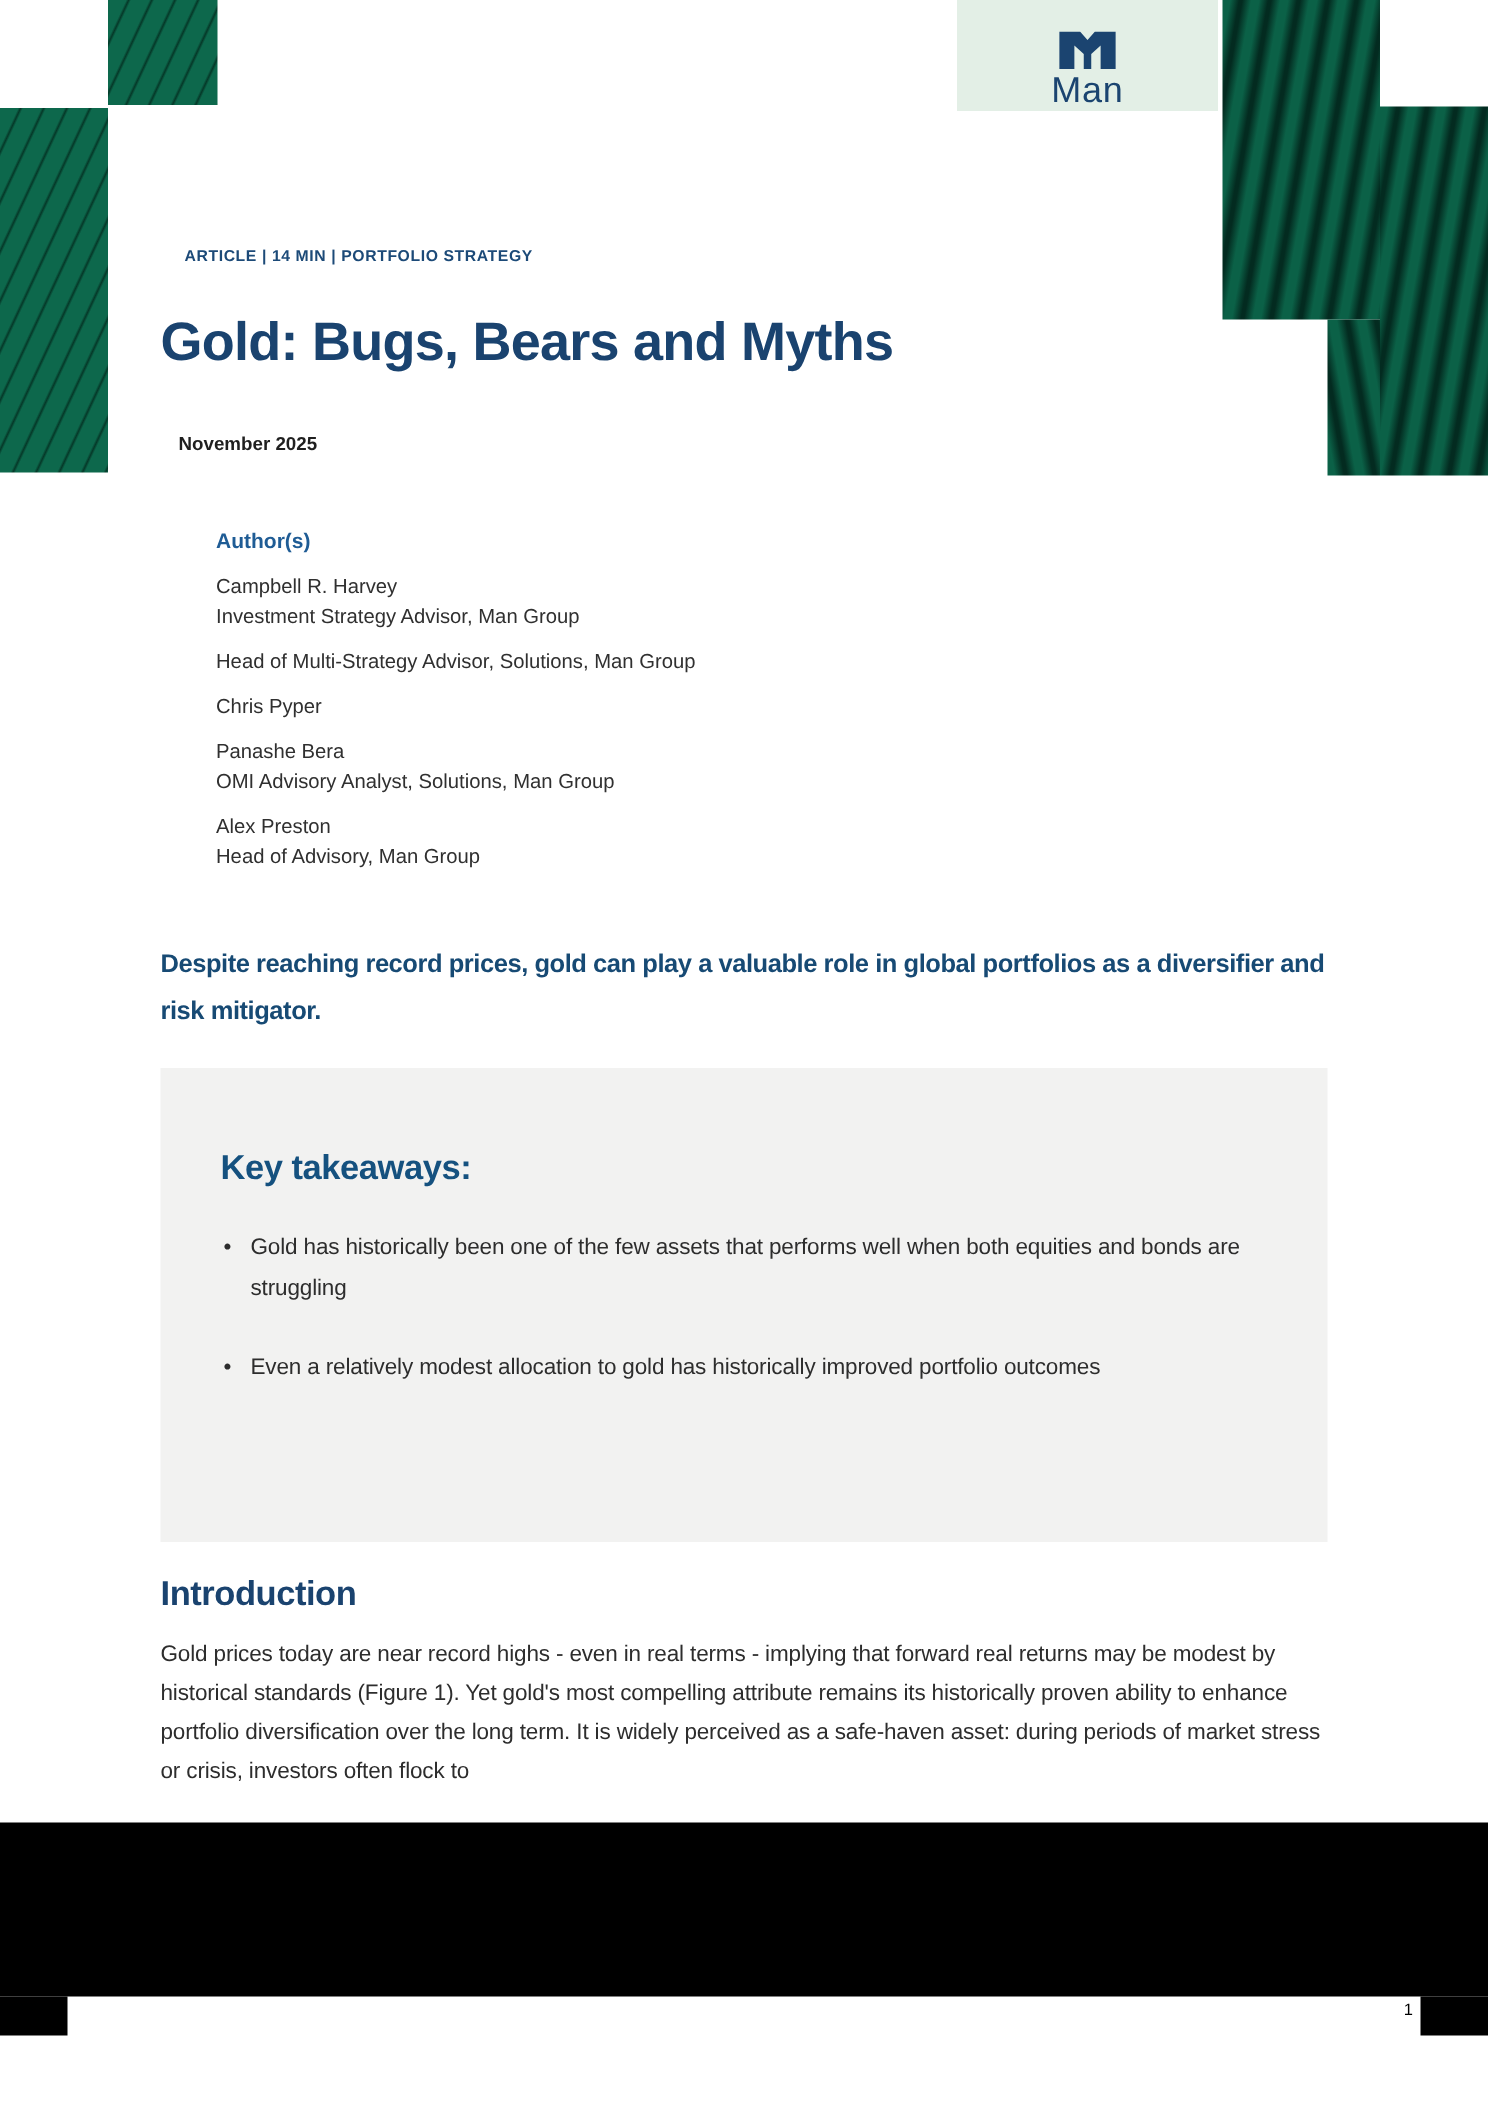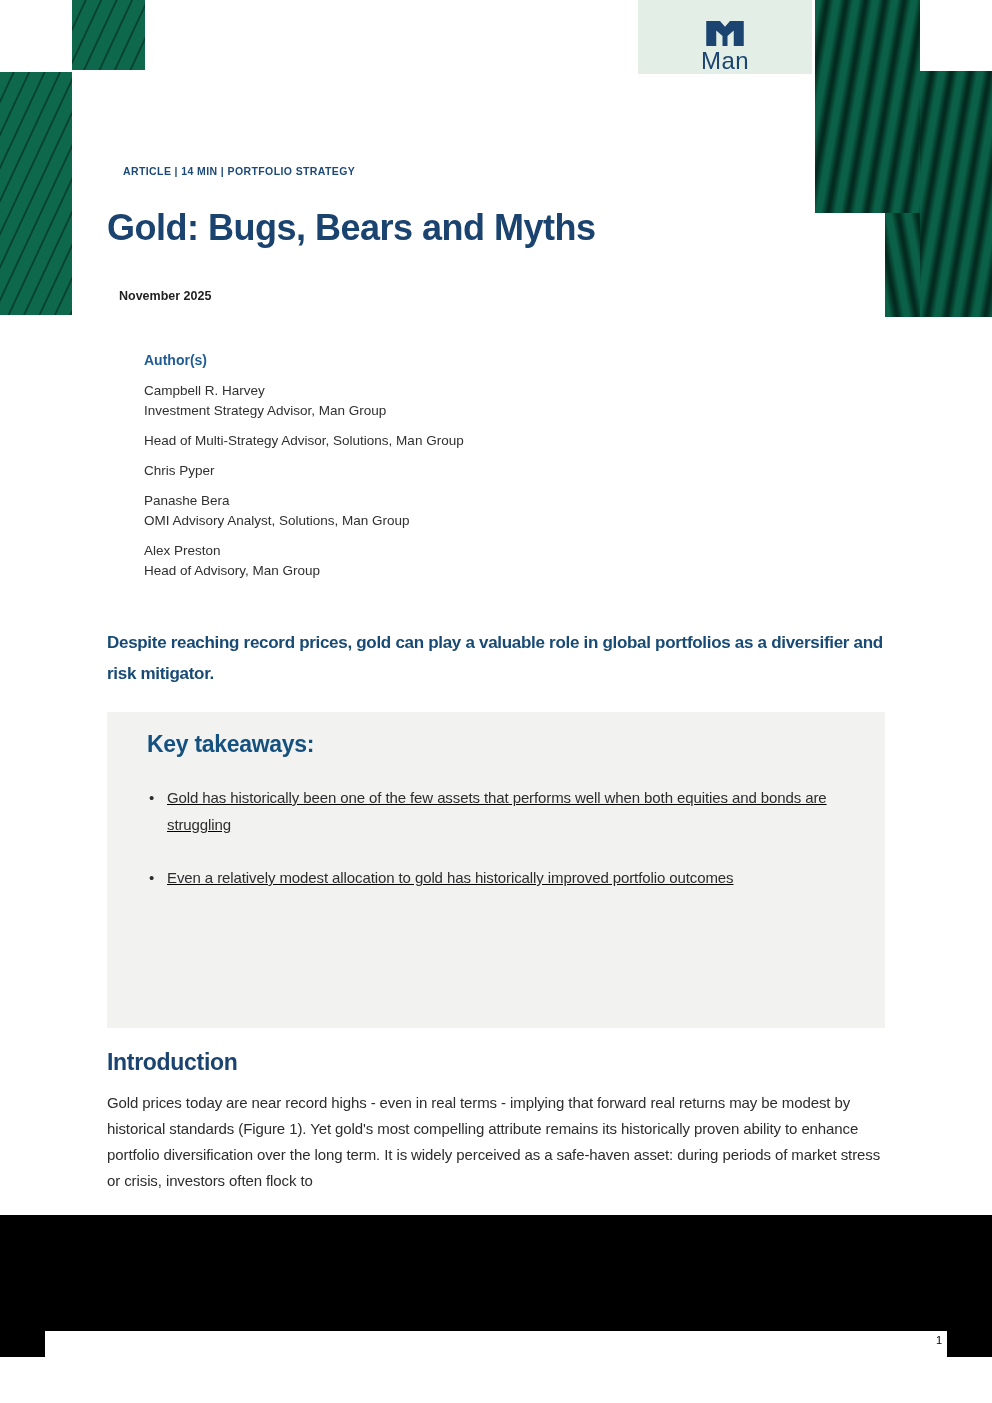--- a/index.html
+++ b/index.html
@@ -66,7 +66,7 @@
   
   .takeaways{
     position:absolute;left:107px;top:712px;width:778px;height:316px;
-    background:#f2f2f1;box-sizing:border-box;padding:19px 40px;
+    background:#f2f2f1;box-sizing:border-box;padding:53px 40px;
   }
   .takeaways h2{
     margin:0 0 26px 0;font-size:23px;font-weight:bold;

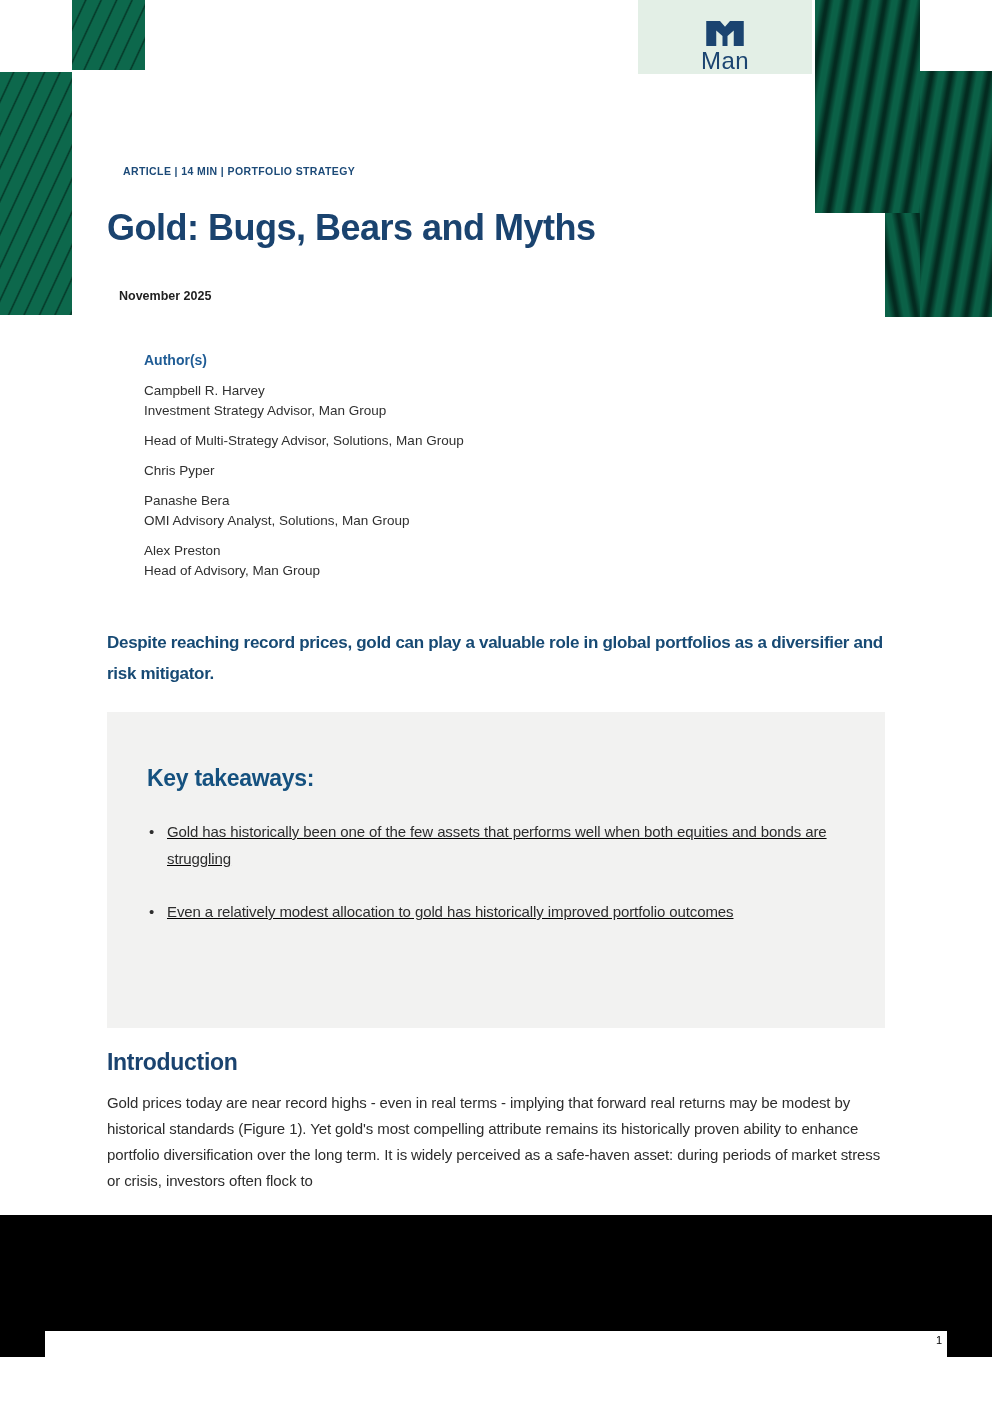--- a/index.html
+++ b/index.html
@@ -72,7 +72,7 @@
     margin:0 0 26px 0;font-size:23px;font-weight:bold;
     letter-spacing:-0.3px;color:#15517f;
   }
-  .takeaways ul{margin:0;padding:0;list-style:none;text-decoration:underline;}
+  .takeaways ul{margin:0;padding:0;list-style:none;}
   .takeaways li{
     position:relative;padding-left:20px;margin-bottom:26px;
     max-width:680px;font-size:15px;line-height:27px;color:#2d2d2d;

